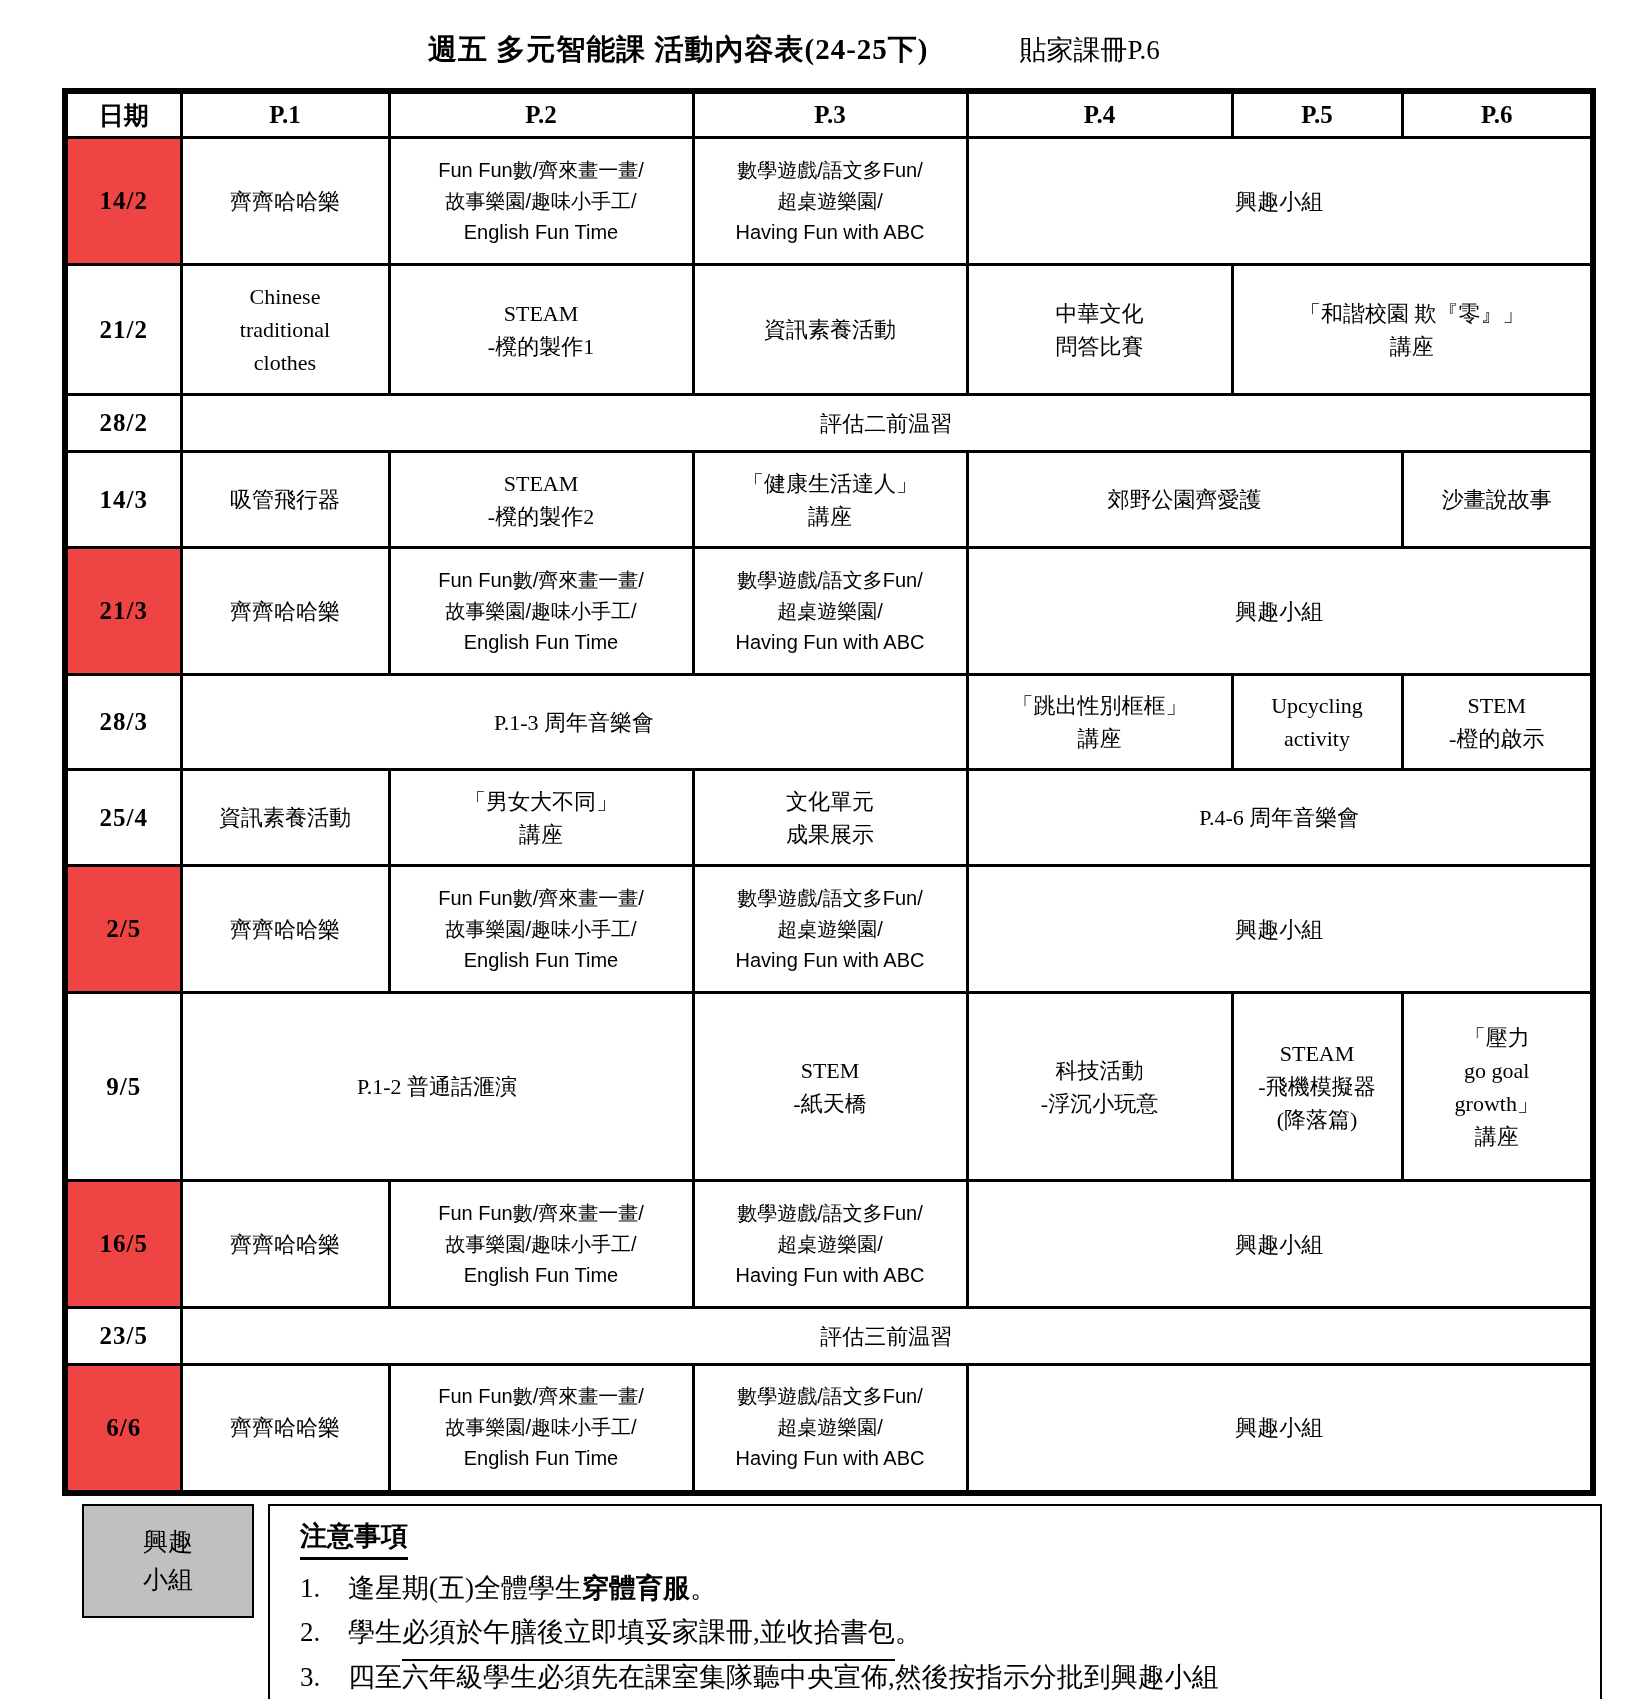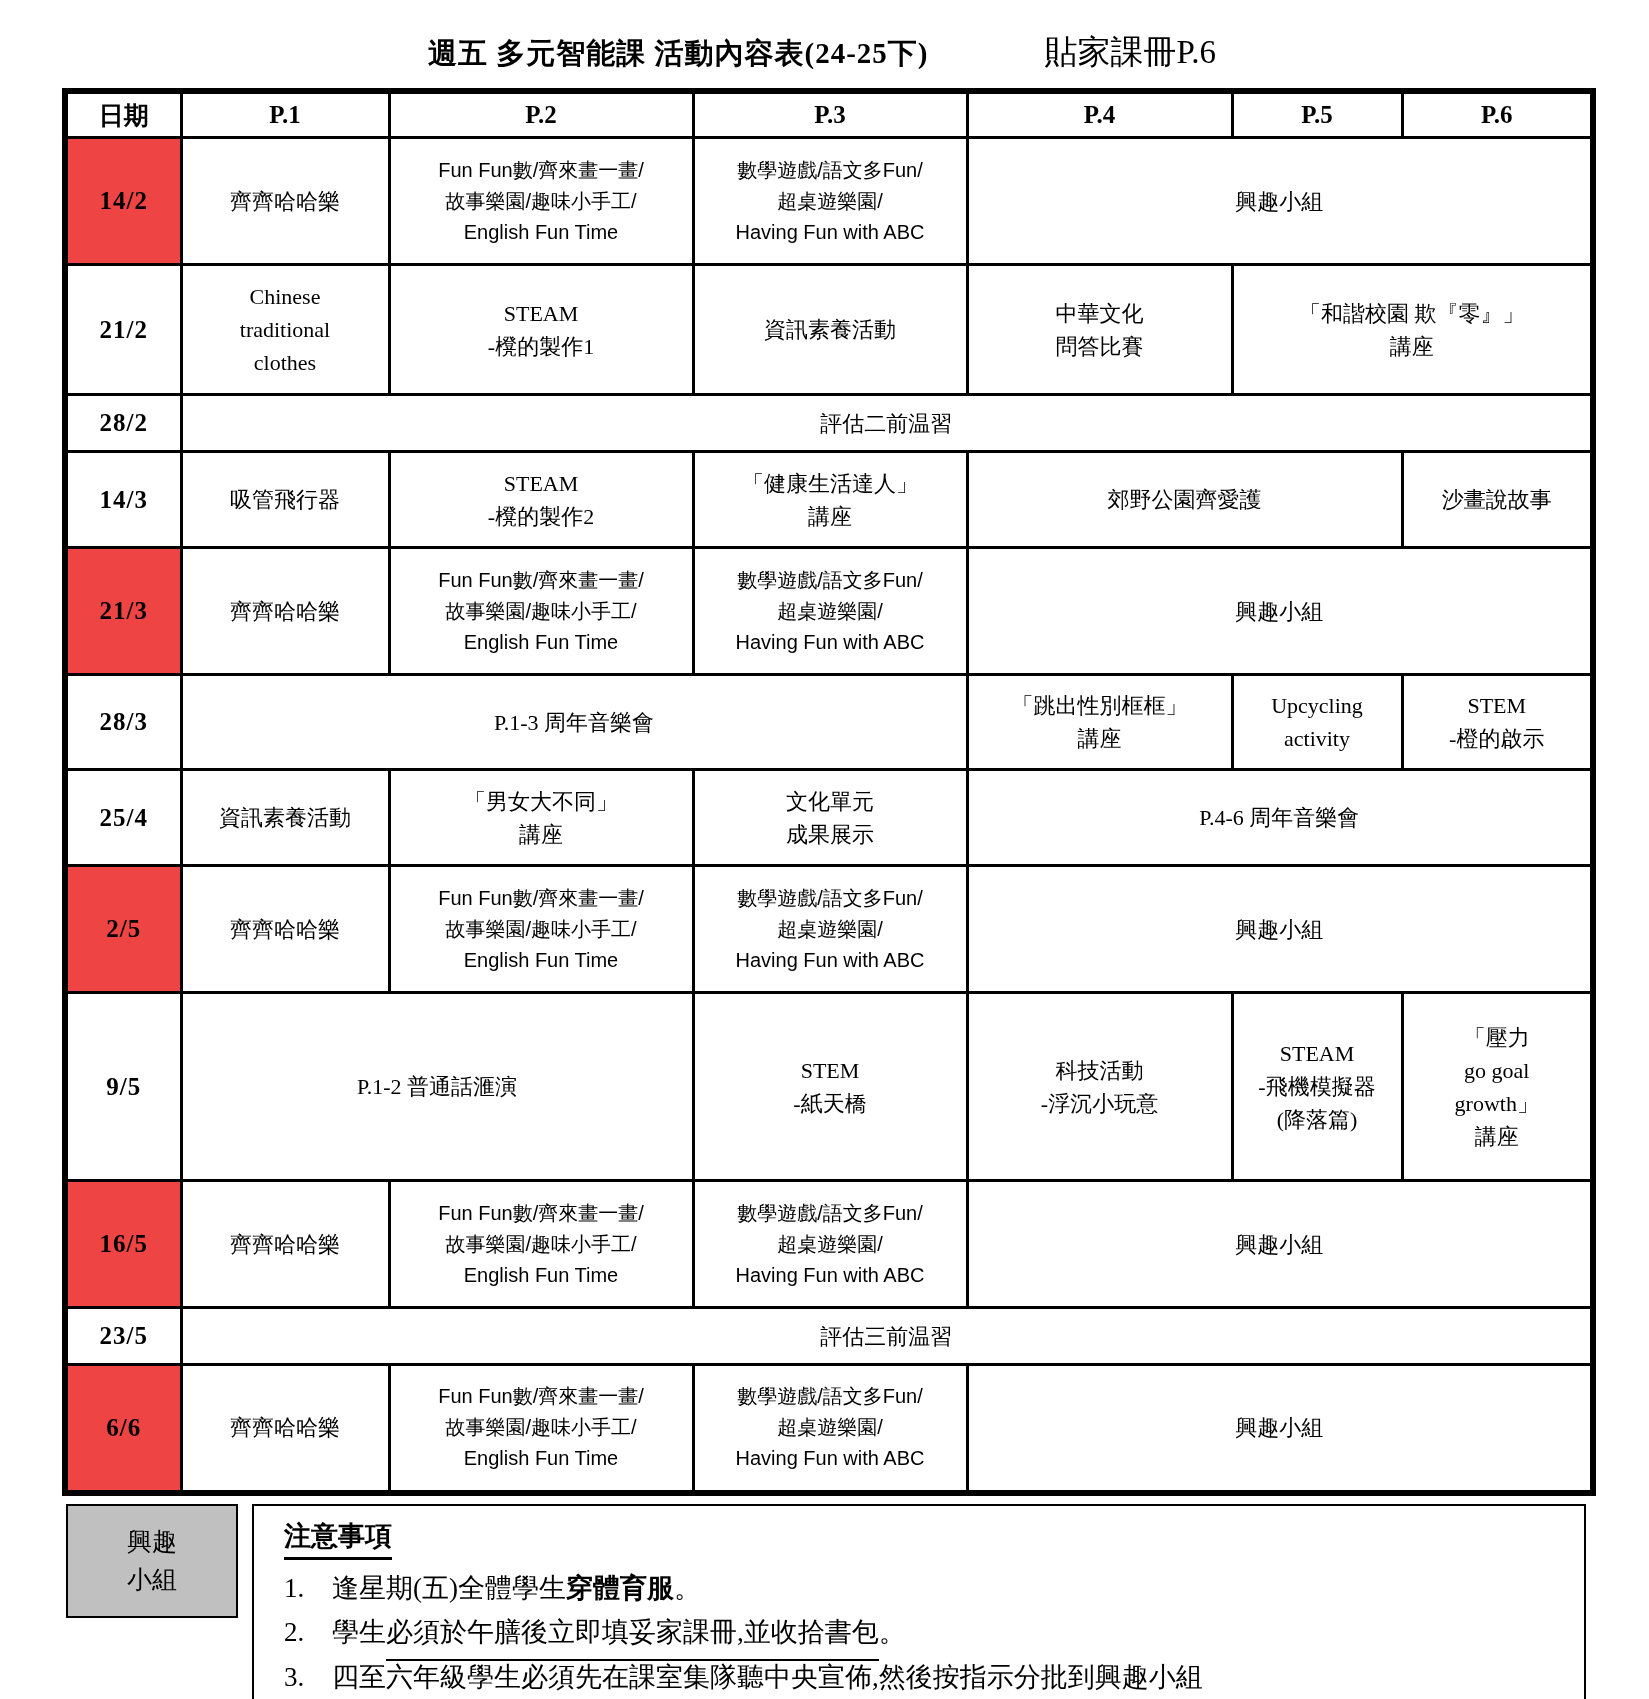--- a/index.html
+++ b/index.html
@@ -11,7 +11,7 @@
   }
   .header-bar{display:flex;align-items:baseline;padding-top:30px;height:48px;padding-left:28px;}
   .page-title{margin-left:400px;font-size:29px;font-weight:bold;letter-spacing:1px;white-space:nowrap;}
-  .side-note{margin-left:116px;font-size:33px;white-space:nowrap;}
+  .side-note{margin-left:91px;font-size:27px;white-space:nowrap;}
 
   table.schedule{
     border-collapse:collapse;table-layout:fixed;

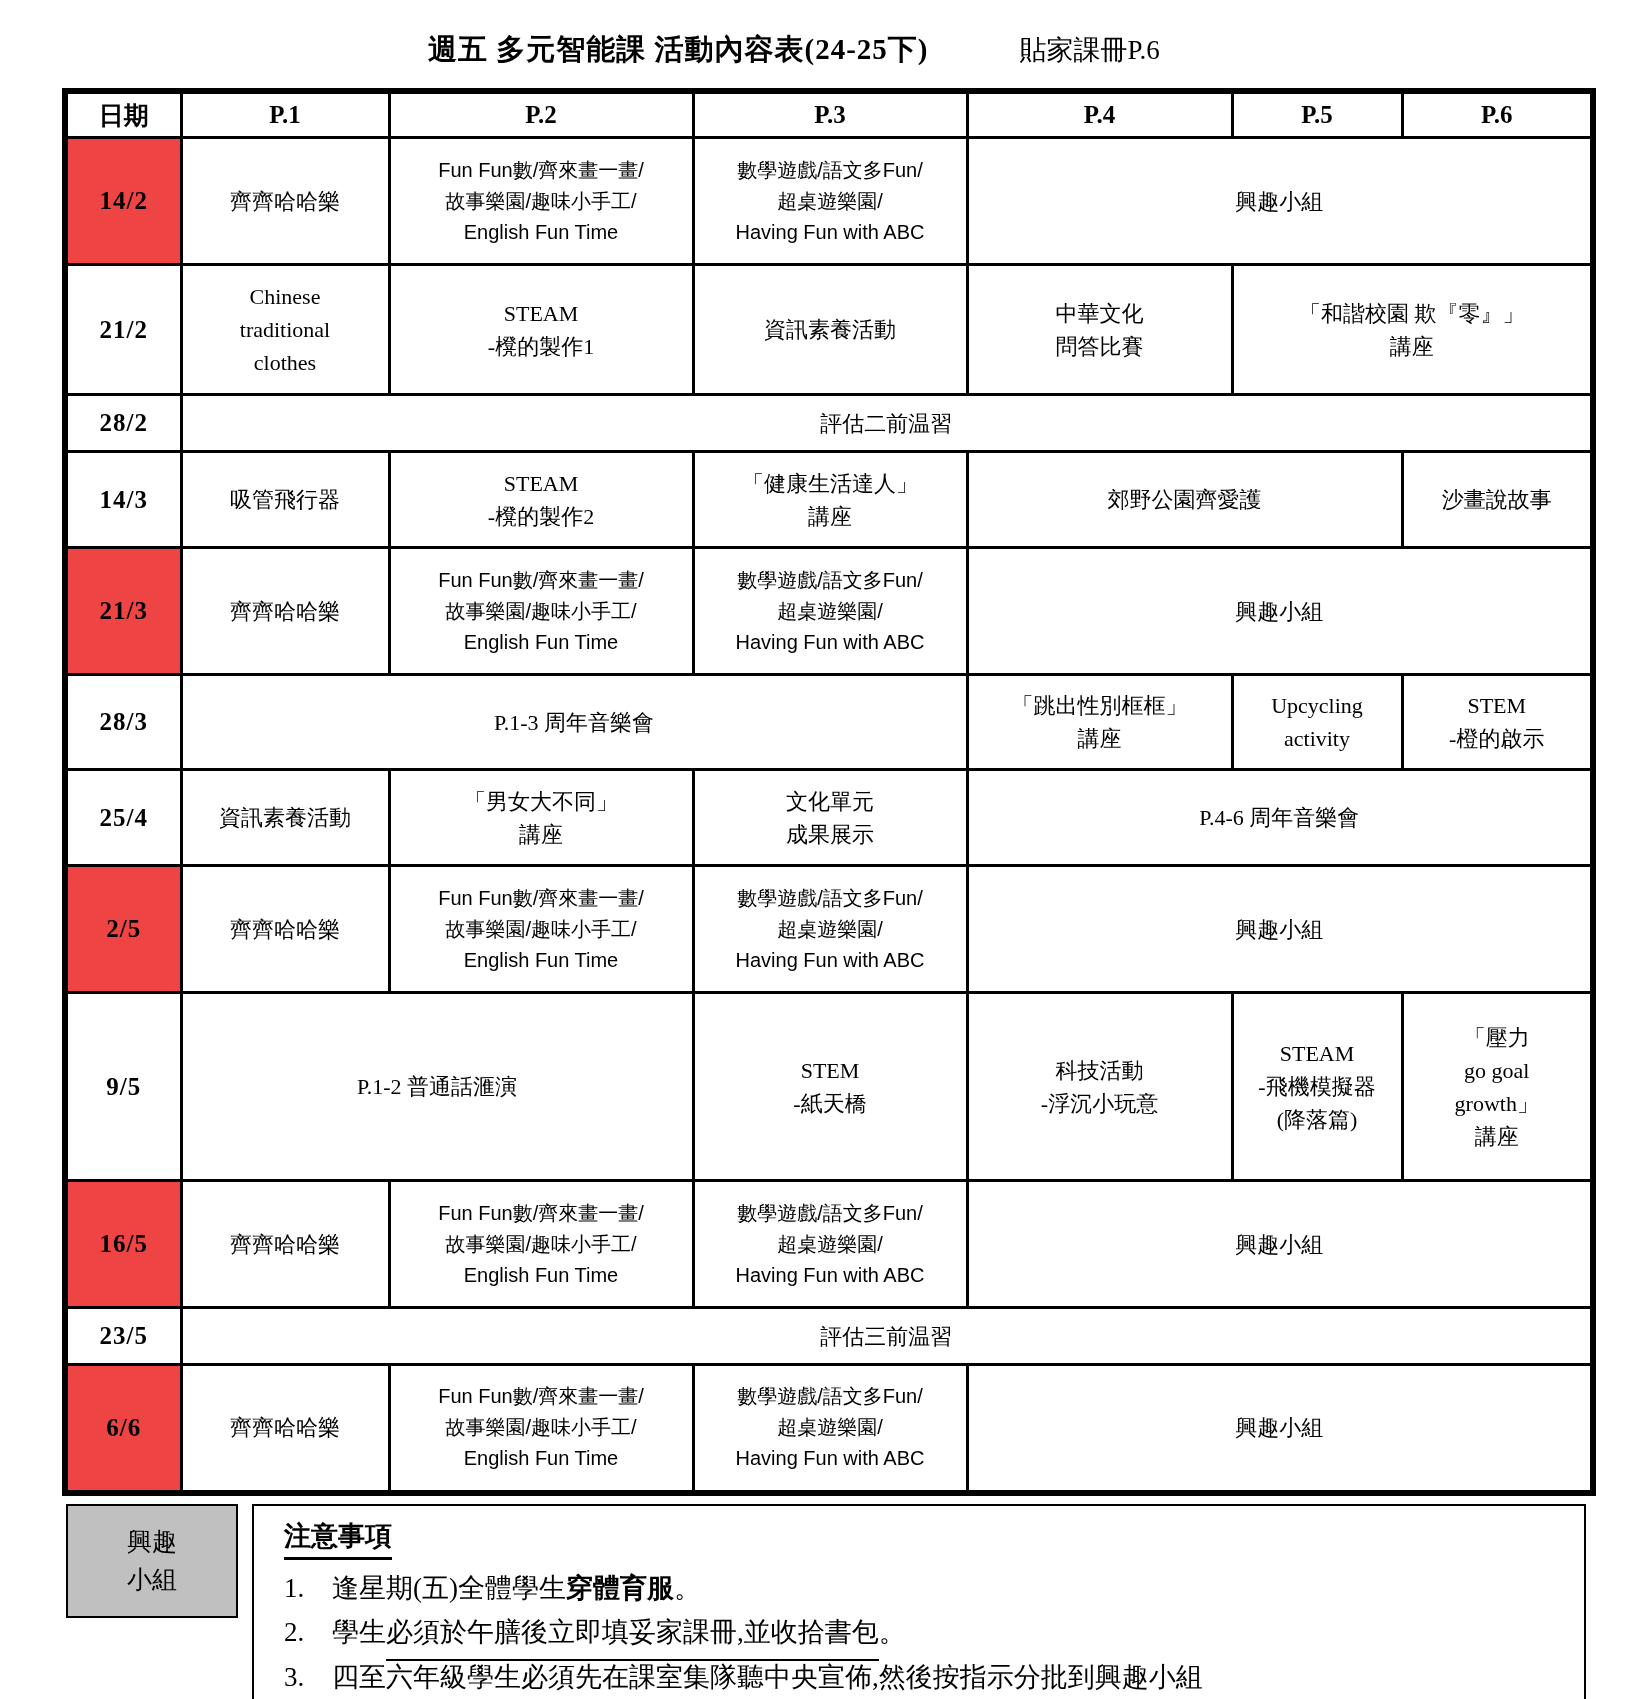--- a/index.html
+++ b/index.html
@@ -34,7 +34,7 @@
   .legend-box{
     width:168px;height:110px;background:#c0c0c0;border:2px solid #000;
     display:flex;flex-direction:column;justify-content:center;align-items:center;
-    font-size:25px;line-height:1.5;flex:none;
+    font-size:25px;line-height:1.5;flex:none;margin-left:16px;
   }
   .notes-box{
     margin-left:14px;width:1334px;min-height:168px;border:2px solid #000;

